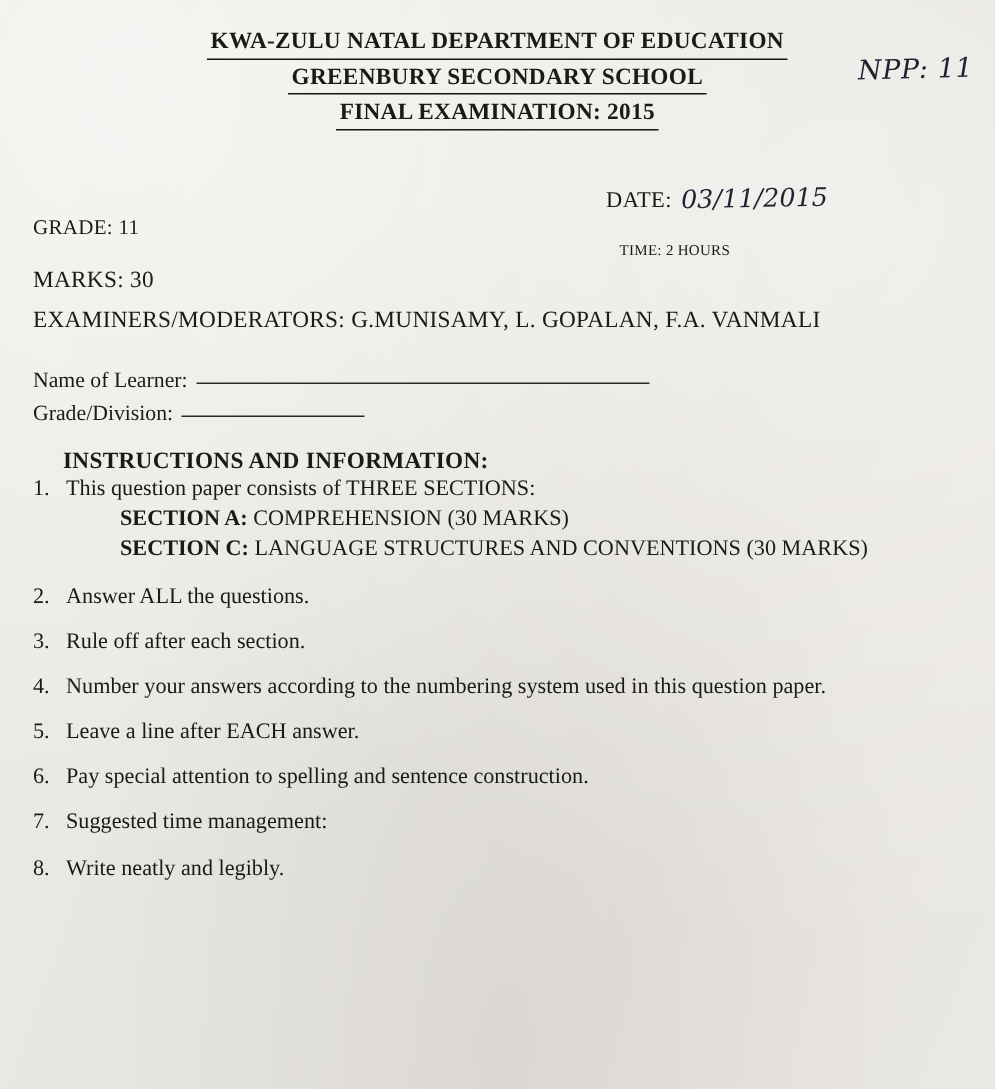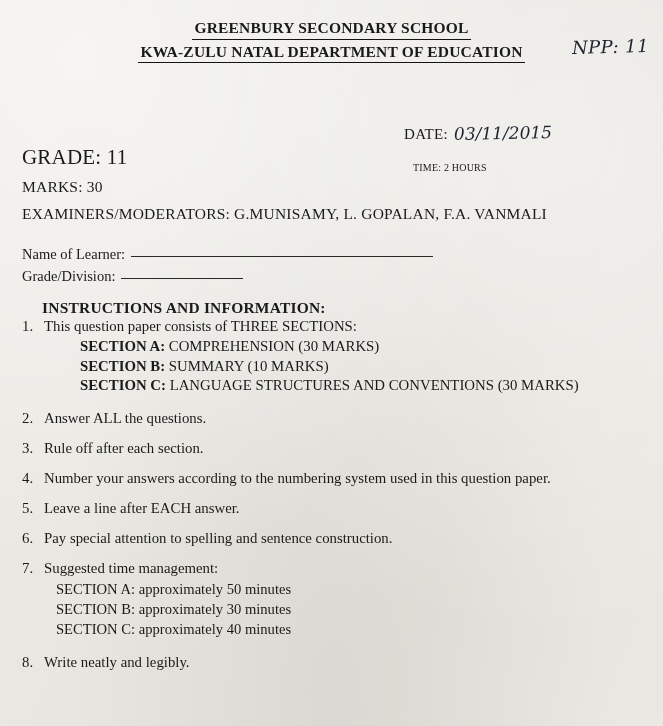--- a/index.html
+++ b/index.html
@@ -173,10 +173,10 @@
 
   <div id="header-block" class="hdr">
     <div>
+      <span class="line">KWA-ZULU NATAL DEPARTMENT OF EDUCATION</span>
+    </div>
+    <div>
       <span class="line">GREENBURY SECONDARY SCHOOL</span>
-    </div>
-    <div>
-      <span class="line">KWA-ZULU NATAL DEPARTMENT OF EDUCATION</span>
     </div>
   </div>
 

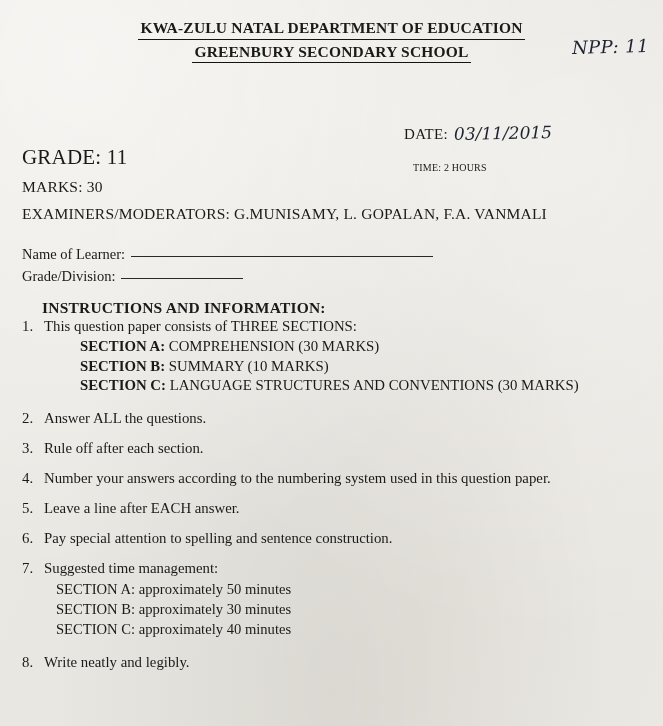--- a/index.html
+++ b/index.html
@@ -177,6 +177,9 @@
     </div>
     <div>
       <span class="line">GREENBURY SECONDARY SCHOOL</span>
+    </div>
+    <div>
+      <span class="line">FINAL EXAMINATION: 2015</span>
     </div>
   </div>
 

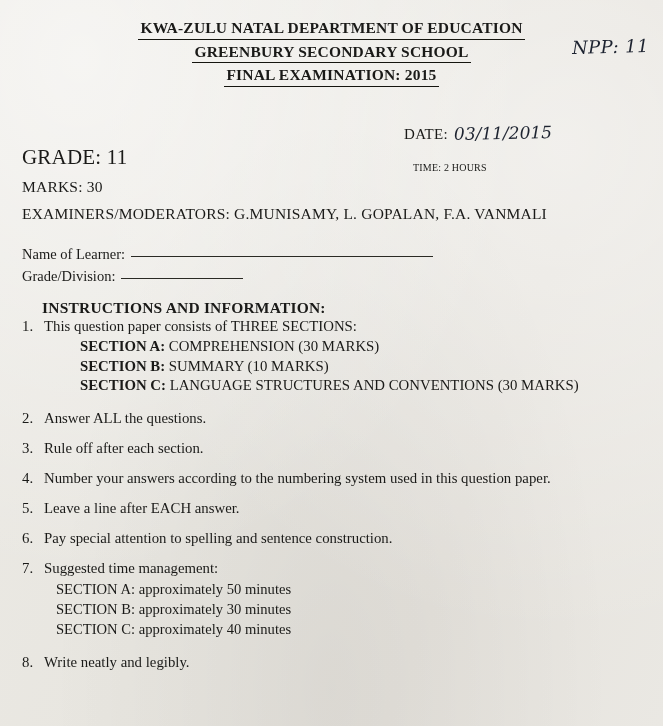--- a/index.html
+++ b/index.html
@@ -83,7 +83,7 @@
     position: absolute;
     left: 22px;
     top: 145px;
-    font-size: 21px;
+    font-size: 14px;
     letter-spacing: 0.2px;
   }
   #time-row {

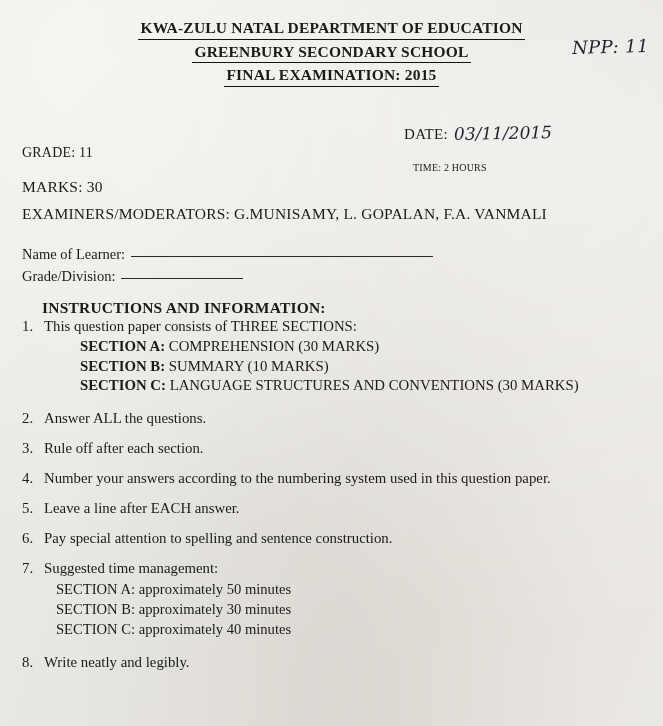--- a/index.html
+++ b/index.html
@@ -218,10 +218,6 @@
         <span>COMPREHENSION  (30 MARKS)</span>
       </div>
       <div>
-        <span class="sb">SECTION B:</span>
-        <span>SUMMARY    (10 MARKS)</span>
-      </div>
-      <div>
         <span class="sb">SECTION C:</span>
         <span>LANGUAGE STRUCTURES AND CONVENTIONS (30 MARKS)</span>
       </div>

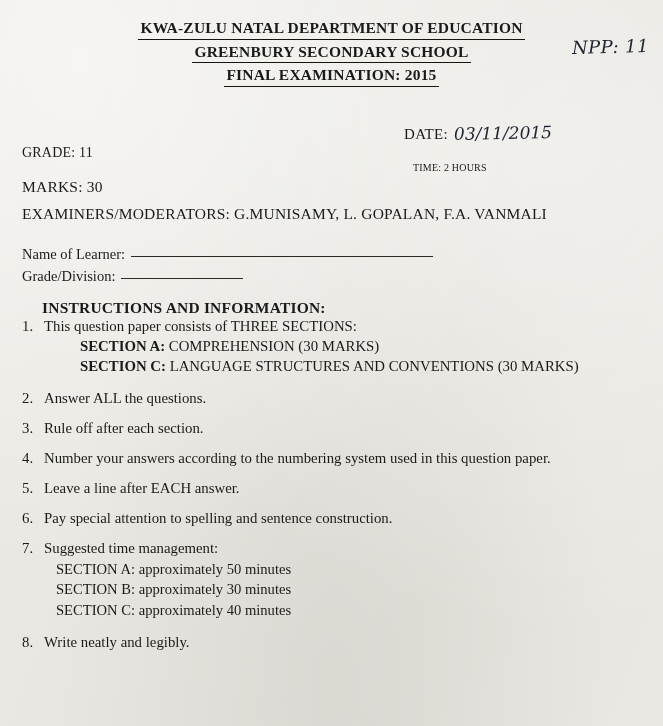--- a/index.html
+++ b/index.html
@@ -253,11 +253,6 @@
       <span class="ins-text">Suggested time management:</span>
     </div>
 
-    <div class="time-list">
-      <div>SECTION A: approximately 50 minutes</div>
-      <div>SECTION B: approximately 30 minutes</div>
-      <div>SECTION C: approximately 40 minutes</div>
-    </div>
 
     <div class="ins-item sp-1">
       <span class="ins-num">8.</span>

